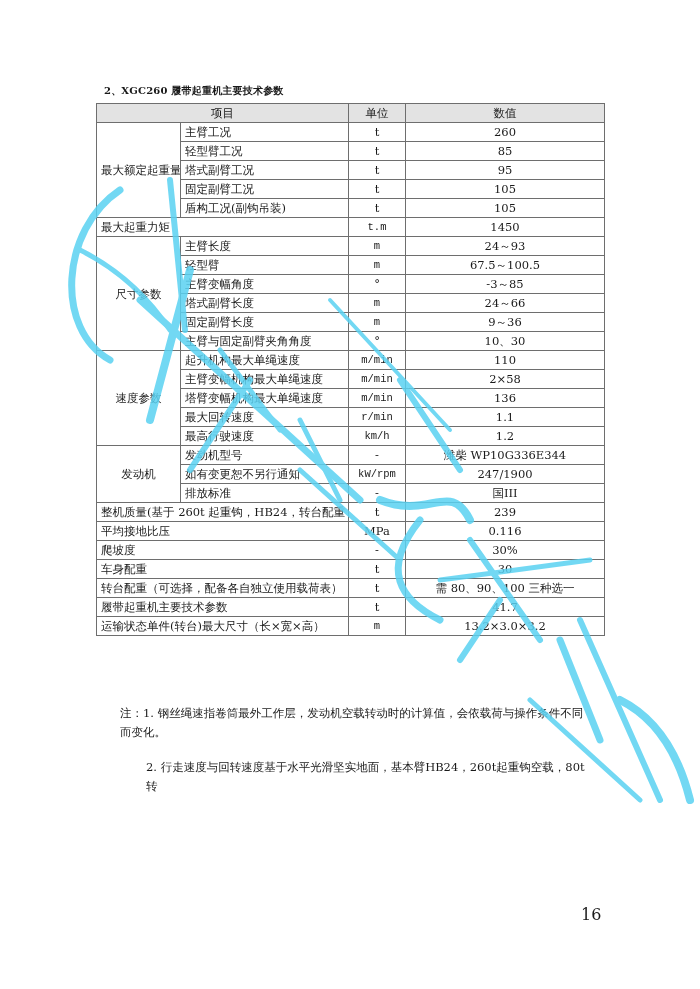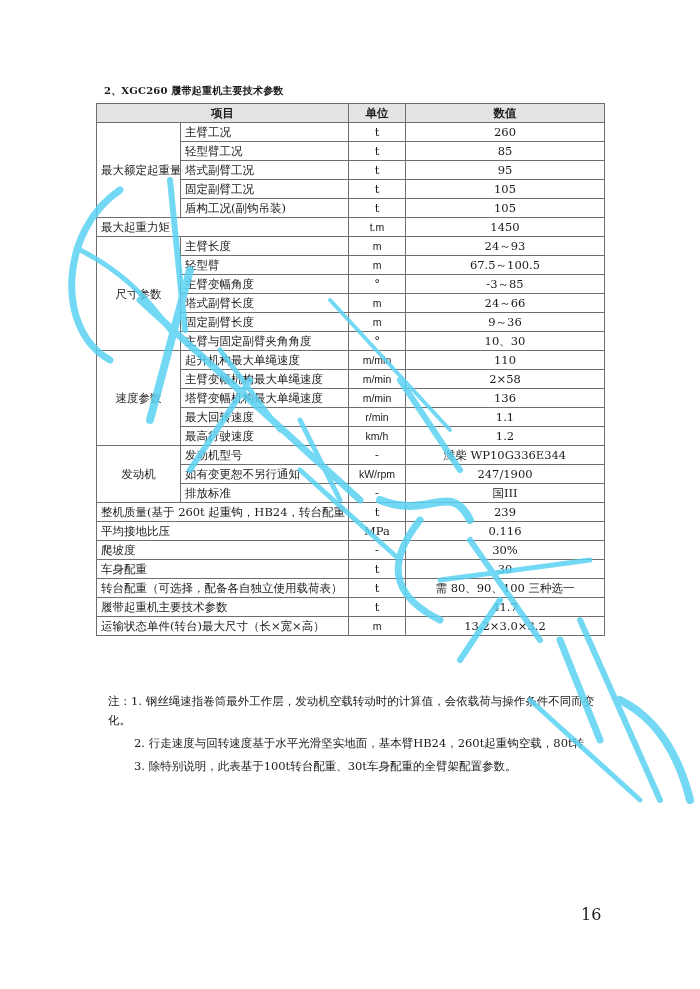--- a/index.html
+++ b/index.html
@@ -8,7 +8,7 @@
   .title { position: absolute; left: 104px; top: 84px; font-size: 10px; font-weight: bold; letter-spacing: 0.2px; }
   table.spec { position: absolute; left: 96px; top: 103px; width: 508px; border-collapse: collapse; font-size: 11.5px; table-layout: fixed; }
   table.spec td, table.spec th { border: 1px solid #6e6e6e; height: 18px; padding: 0 4px; line-height: 18px; white-space: nowrap; overflow: hidden; }
-  table.spec th { background: #e3e3e3; font-weight: bold; text-align: center; }
+  table.spec th { background: #e3e3e3; font-weight: normal; text-align: center; }
   td.c { text-align: center; }
   td.grp { text-align: center; line-height: 20px; white-space: normal; }
   td.wrap { white-space: normal; line-height: 18px; }

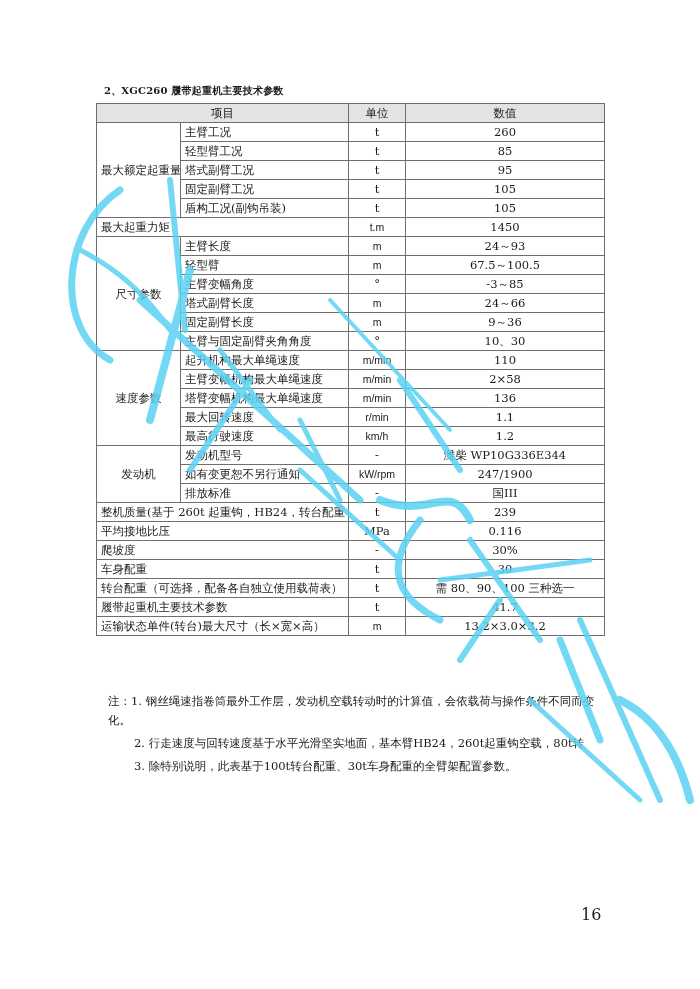--- a/index.html
+++ b/index.html
@@ -12,7 +12,7 @@
   td.c { text-align: center; }
   td.grp { text-align: center; line-height: 20px; white-space: normal; }
   td.wrap { white-space: normal; line-height: 18px; }
-  td.mono { font-family: Liberation Sans, sans-serif; font-size: 10.5px; margin-left: 39px; }
+  td.mono { font-family: Liberation Mono, monospace; font-size: 10.5px; margin-left: 39px; }
   .notes { position: absolute; left: 104px; top: 688px; width: 500px; font-size: 11.5px; line-height: 19px; }
   .notes p { margin: 4px; }
   .notes .n1 { text-indent: 0; }

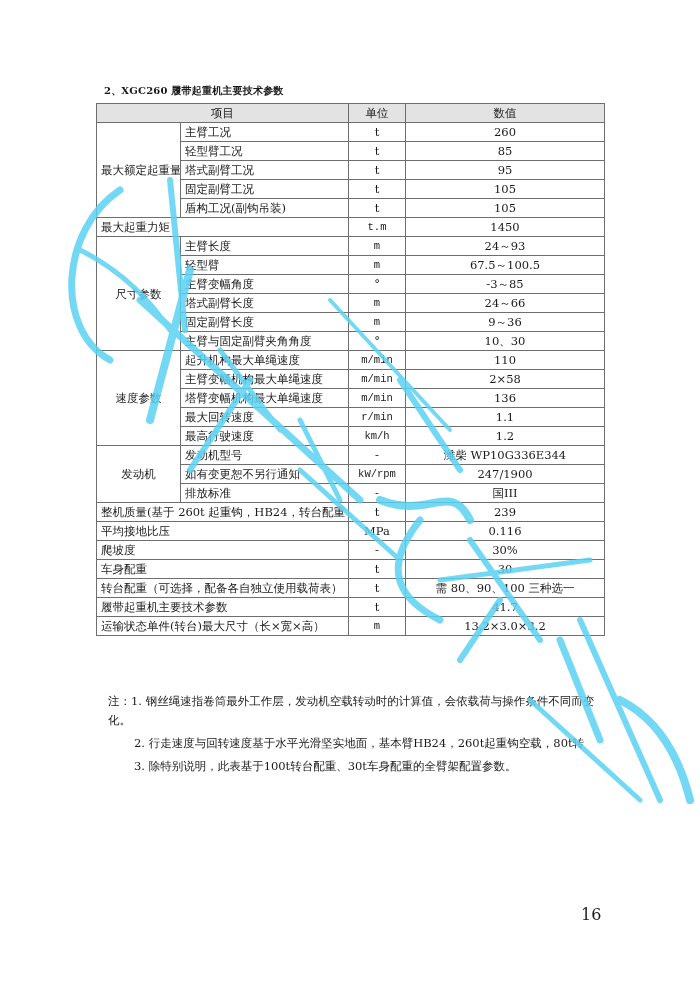--- a/index.html
+++ b/index.html
@@ -14,7 +14,7 @@
   td.wrap { white-space: normal; line-height: 18px; }
   td.mono { font-family: Liberation Mono, monospace; font-size: 10.5px; margin-left: 39px; }
   .notes { position: absolute; left: 104px; top: 688px; width: 500px; font-size: 11.5px; line-height: 19px; }
-  .notes p { margin: 4px; }
+  .notes p { margin: 16px; }
   .notes .n1 { text-indent: 0; }
   .notes .ni { padding-left: 26px; text-indent: 0; }
   .notes .ni span.cont { display: block; padding-left: 10px; }

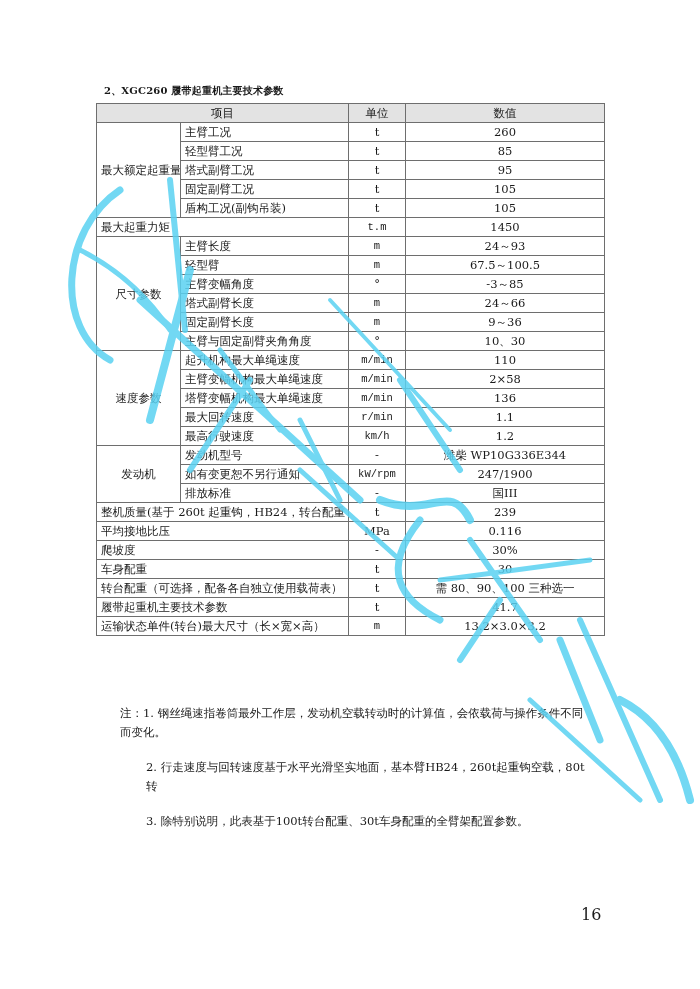--- a/index.html
+++ b/index.html
@@ -192,7 +192,6 @@
   <p class="ni">
     <span>2. 行走速度与回转速度基于水平光滑坚实地面，基本臂HB24，260t起重钩空载，80t转</span>
   </p>
-  <p class="ni">3. 除特别说明，此表基于100t转台配重、30t车身配重的全臂架配置参数。</p>
 </div>
 
 <div class="pagenum">16</div>

